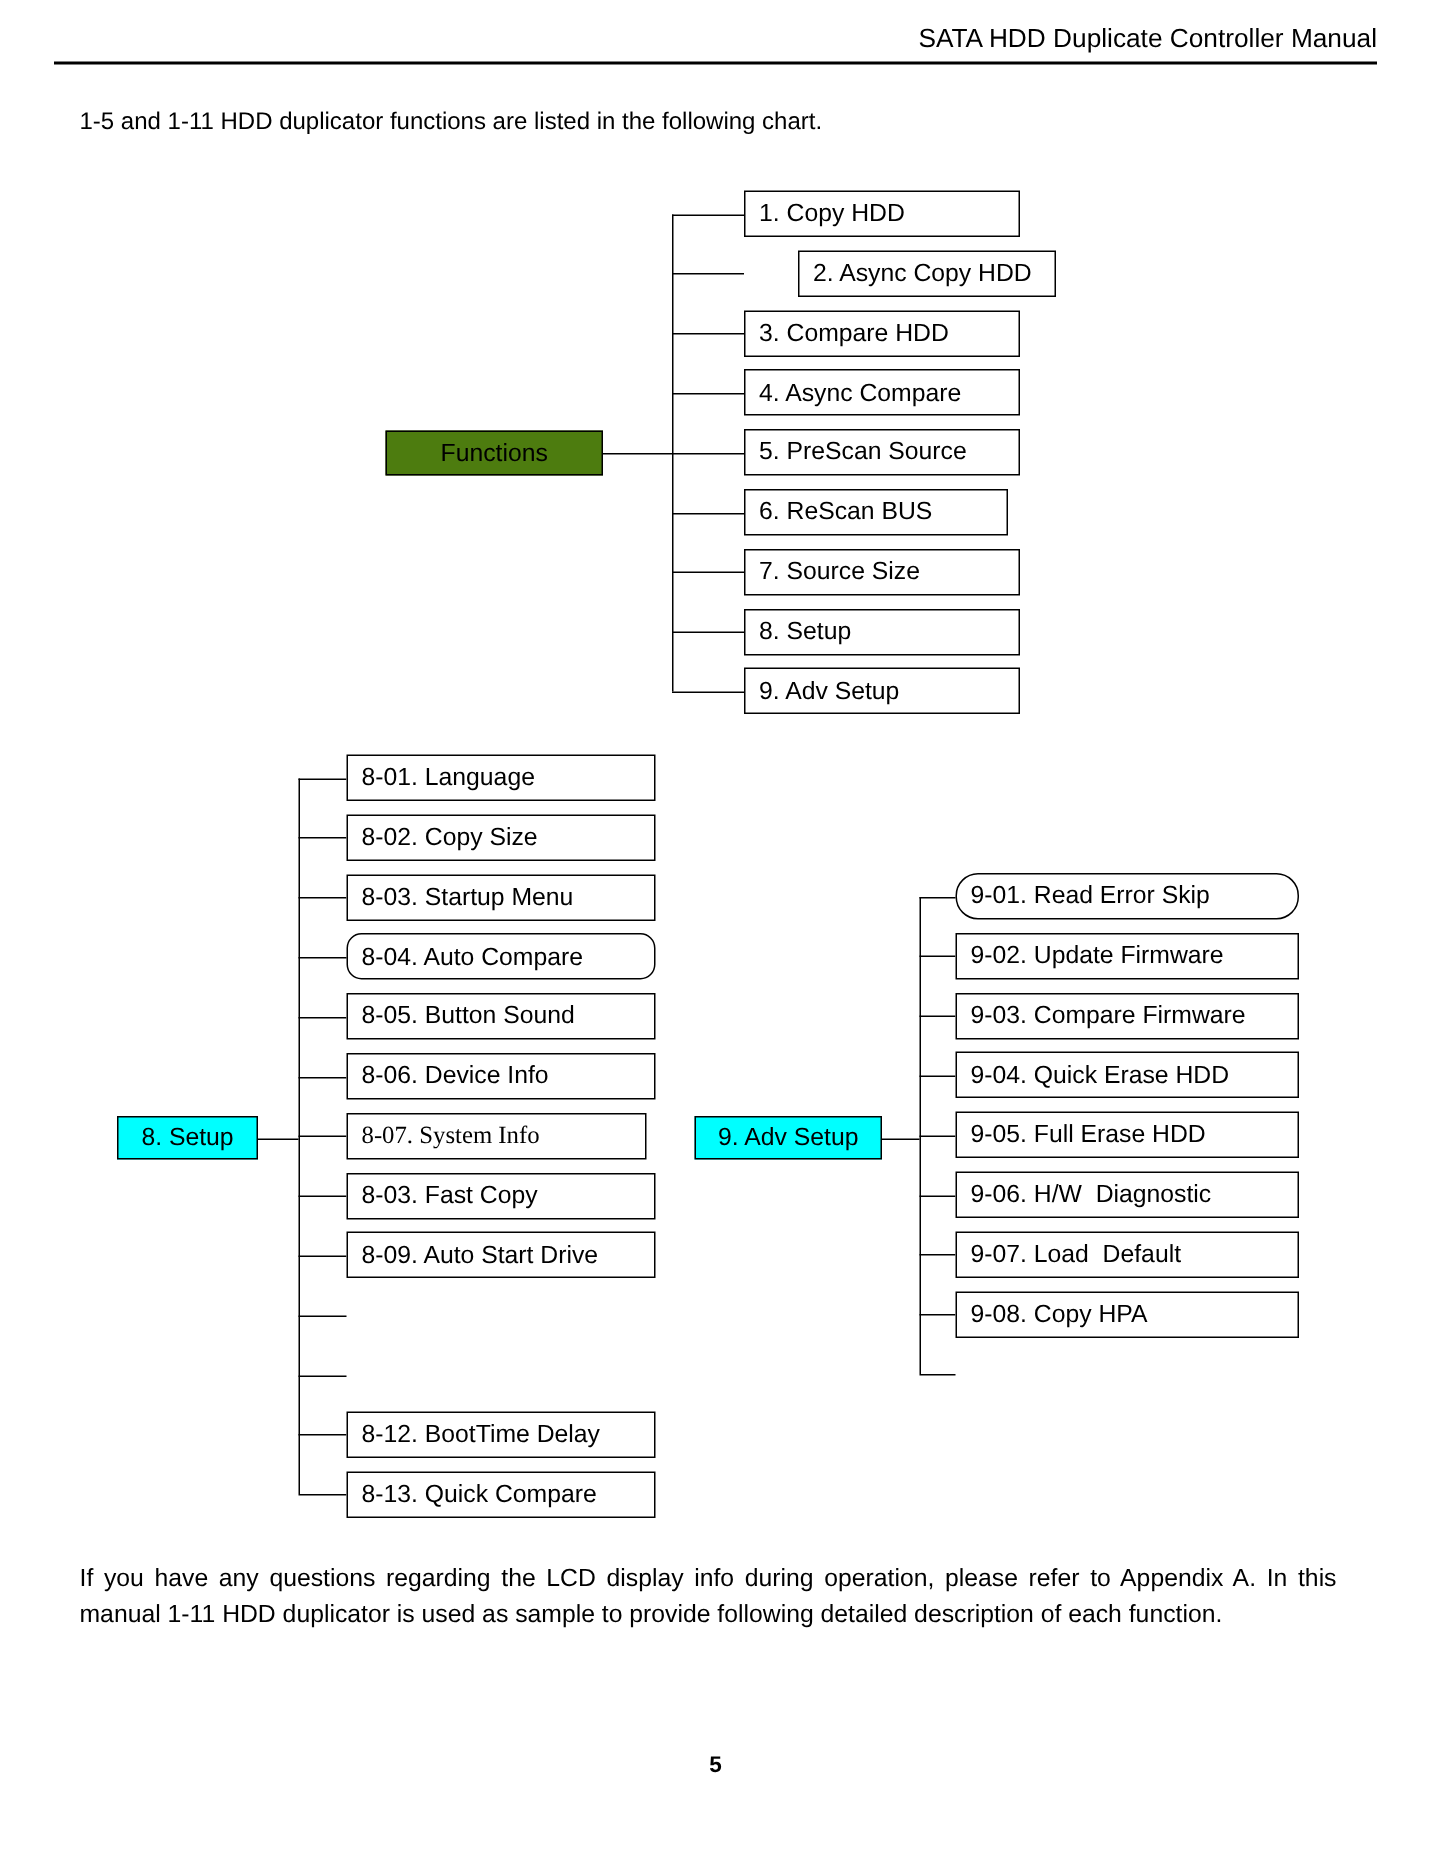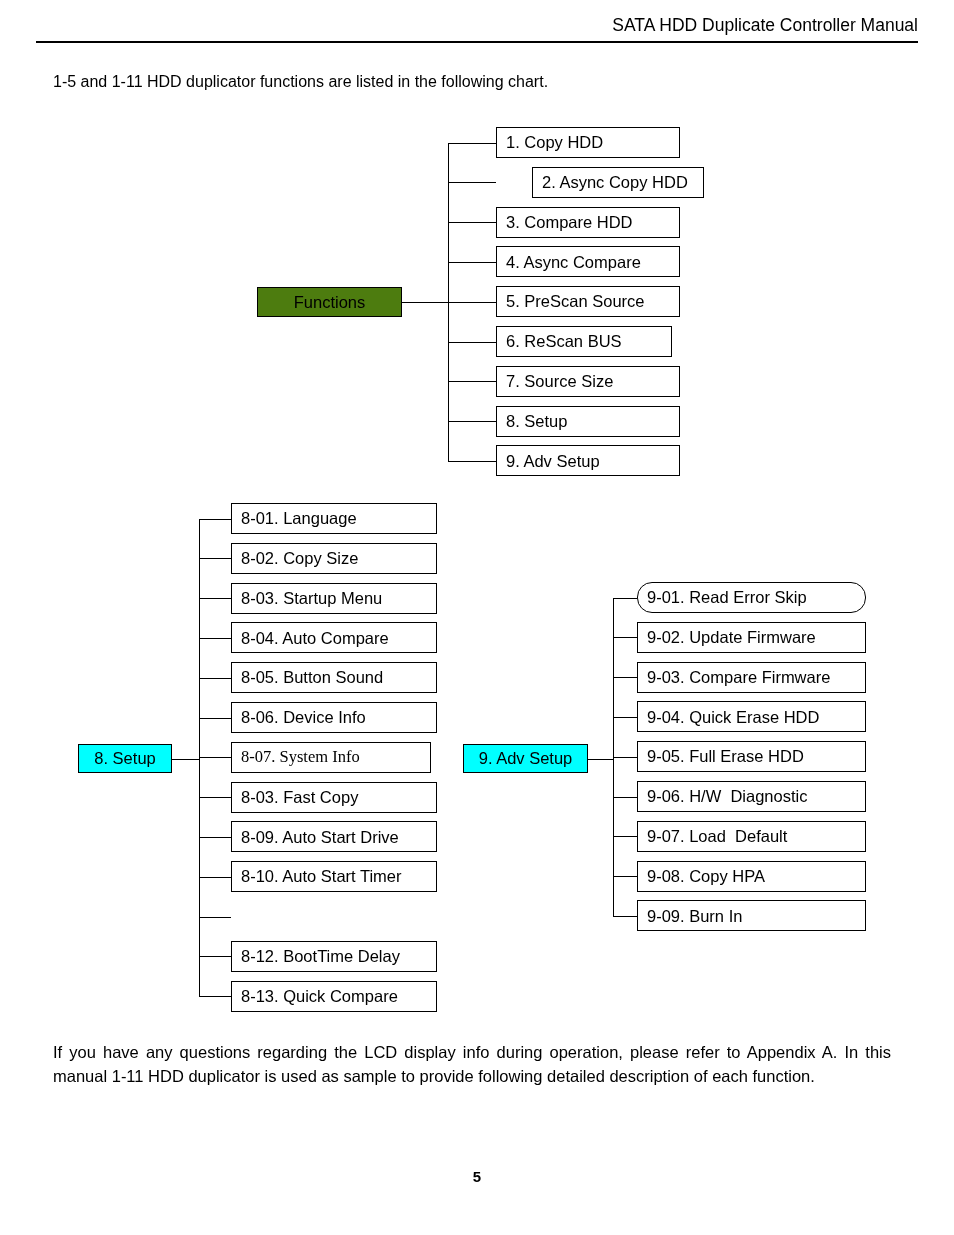--- a/index.html
+++ b/index.html
@@ -155,7 +155,7 @@
     <div class="hline" style="left:199px; top:598.1px; width:32px;"></div>
     <div class="node" style="left:231px; top:582.6px; width:206px;">8-03. Startup Menu</div>
     <div class="hline" style="left:199px; top:637.9px; width:32px;"></div>
-    <div class="node" style="left:231px; top:622.4px; width:206px;">8-04. Auto Compare</div>
+    <div class="node" style="left:231px; top:622.4px; width:206px;border-radius:10px;">8-04. Auto Compare</div>
     <div class="hline" style="left:199px; top:677.7px; width:32px;"></div>
     <div class="node" style="left:231px; top:662.2px; width:206px;">8-05. Button Sound</div>
     <div class="hline" style="left:199px; top:717.5px; width:32px;"></div>

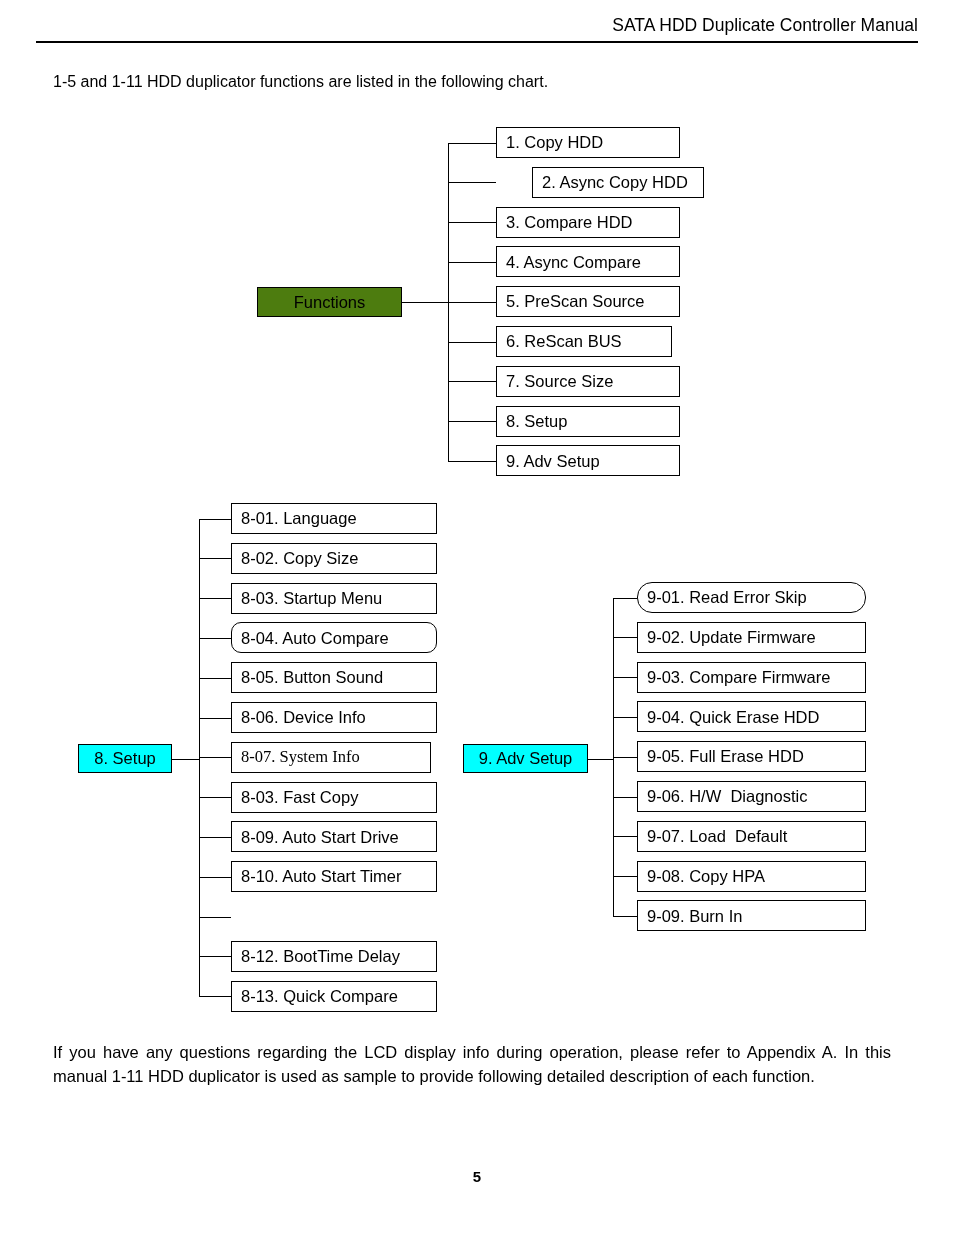--- a/index.html
+++ b/index.html
@@ -167,7 +167,6 @@
     <div class="hline" style="left:199px; top:836.9px; width:32px;"></div>
     <div class="node" style="left:231px; top:821.4px; width:206px;">8-09. Auto Start Drive</div>
     <div class="hline" style="left:199px; top:876.7px; width:32px;"></div>
-    <div class="node" style="left:231px; top:861.2px; width:206px;">8-10. Auto Start Timer</div>
     <div class="hline" style="left:199px; top:916.5px; width:32px;"></div>
     <div class="hline" style="left:199px; top:956.3px; width:32px;"></div>
     <div class="node" style="left:231px; top:940.8px; width:206px;">8-12. BootTime Delay</div>

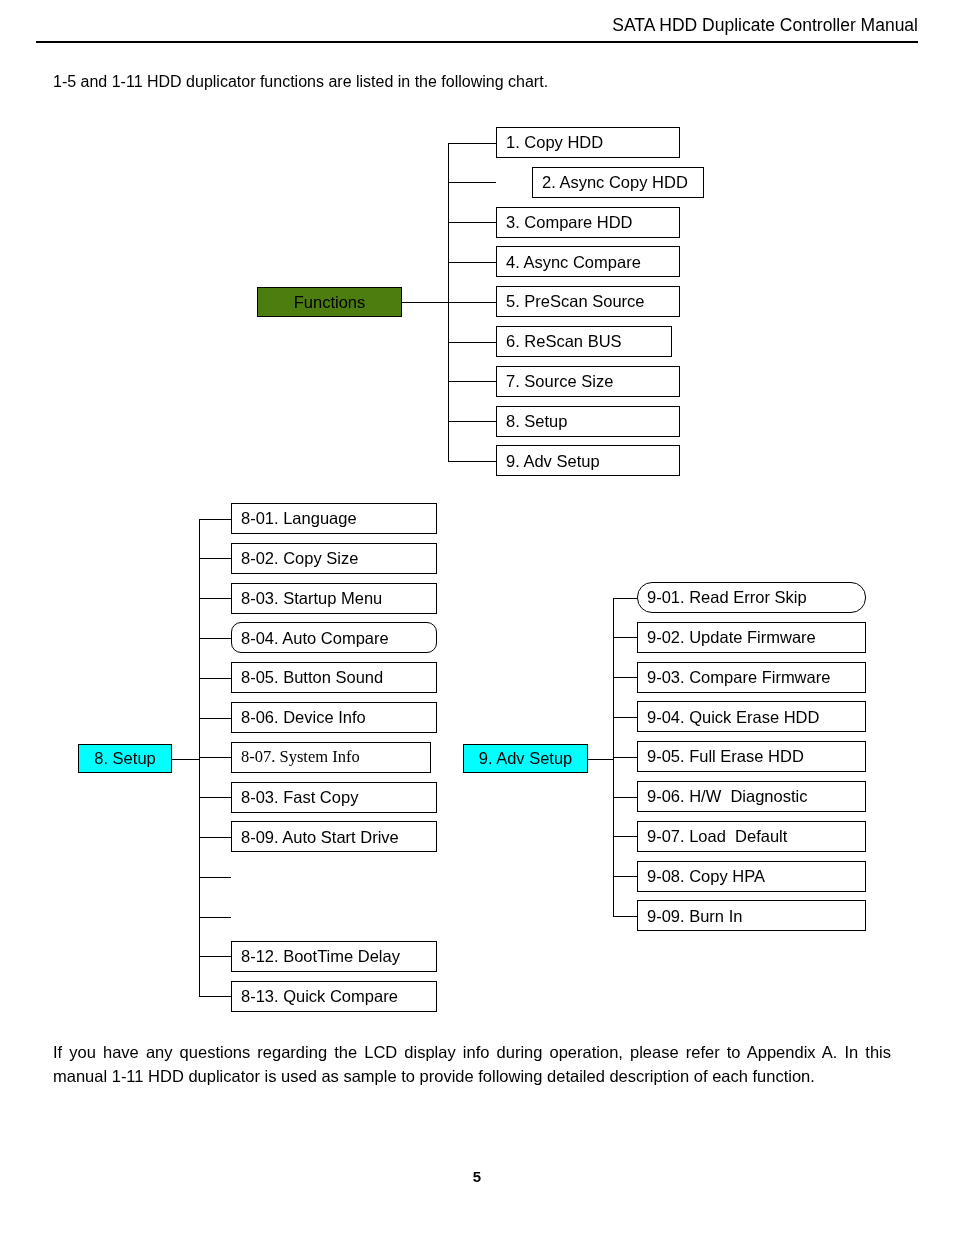--- a/index.html
+++ b/index.html
@@ -192,7 +192,6 @@
     <div class="hline" style="left:613px; top:876.0999999999999px; width:24px;"></div>
     <div class="node" style="left:637px; top:860.5999999999999px; width:229px;">9-08. Copy HPA</div>
     <div class="hline" style="left:613px; top:915.9px; width:24px;"></div>
-    <div class="node" style="left:637px; top:900.4px; width:229px;">9-09. Burn In</div>
     <div class="node root" style="left:463px; top:744px; width:125px; height:29px; background:#00ffff;">9. Adv Setup</div>
     <div class="hline" style="left:588px; top:758.5px; width:25px;"></div>
   </div>

